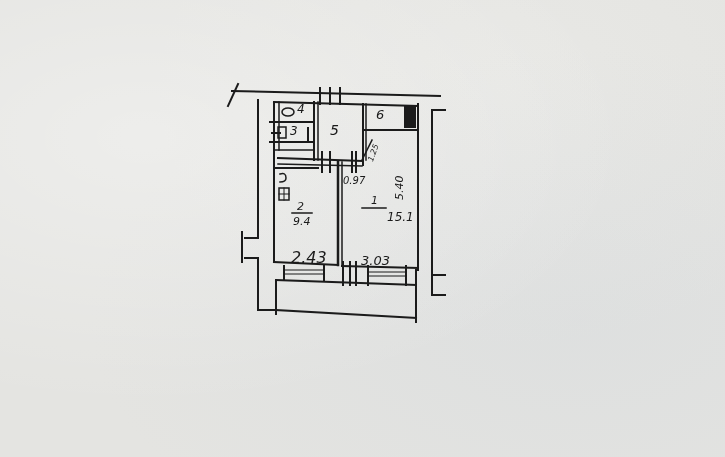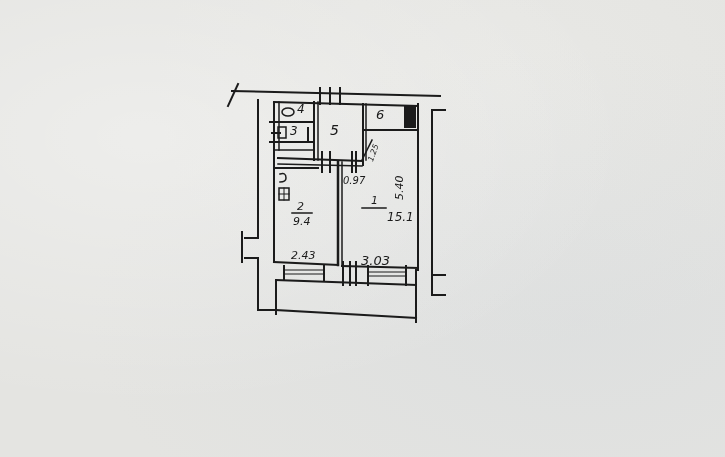--- a/index.html
+++ b/index.html
@@ -135,7 +135,7 @@
 <div class="lbl" style="left:330px;top:123px;font-size:14px;">5</div>
 <div class="lbl" style="left:376px;top:108px;font-size:13px;">6</div>
 
-<div class="lbl" style="left:291px;top:250px;font-size:11px;">2.43</div>
+<div class="lbl" style="left:291px;top:250px;font-size:16px;">2.43</div>
 <div class="lbl" style="left:361px;top:254px;font-size:13px;">3.03</div>
 <div class="lbl" style="left:343px;top:176px;font-size:10px;">0.97</div>
 <div class="lbl" style="left:394px;top:200px;font-size:11px;transform:rotate(-90deg);transform-origin:left top;">5.40</div>

